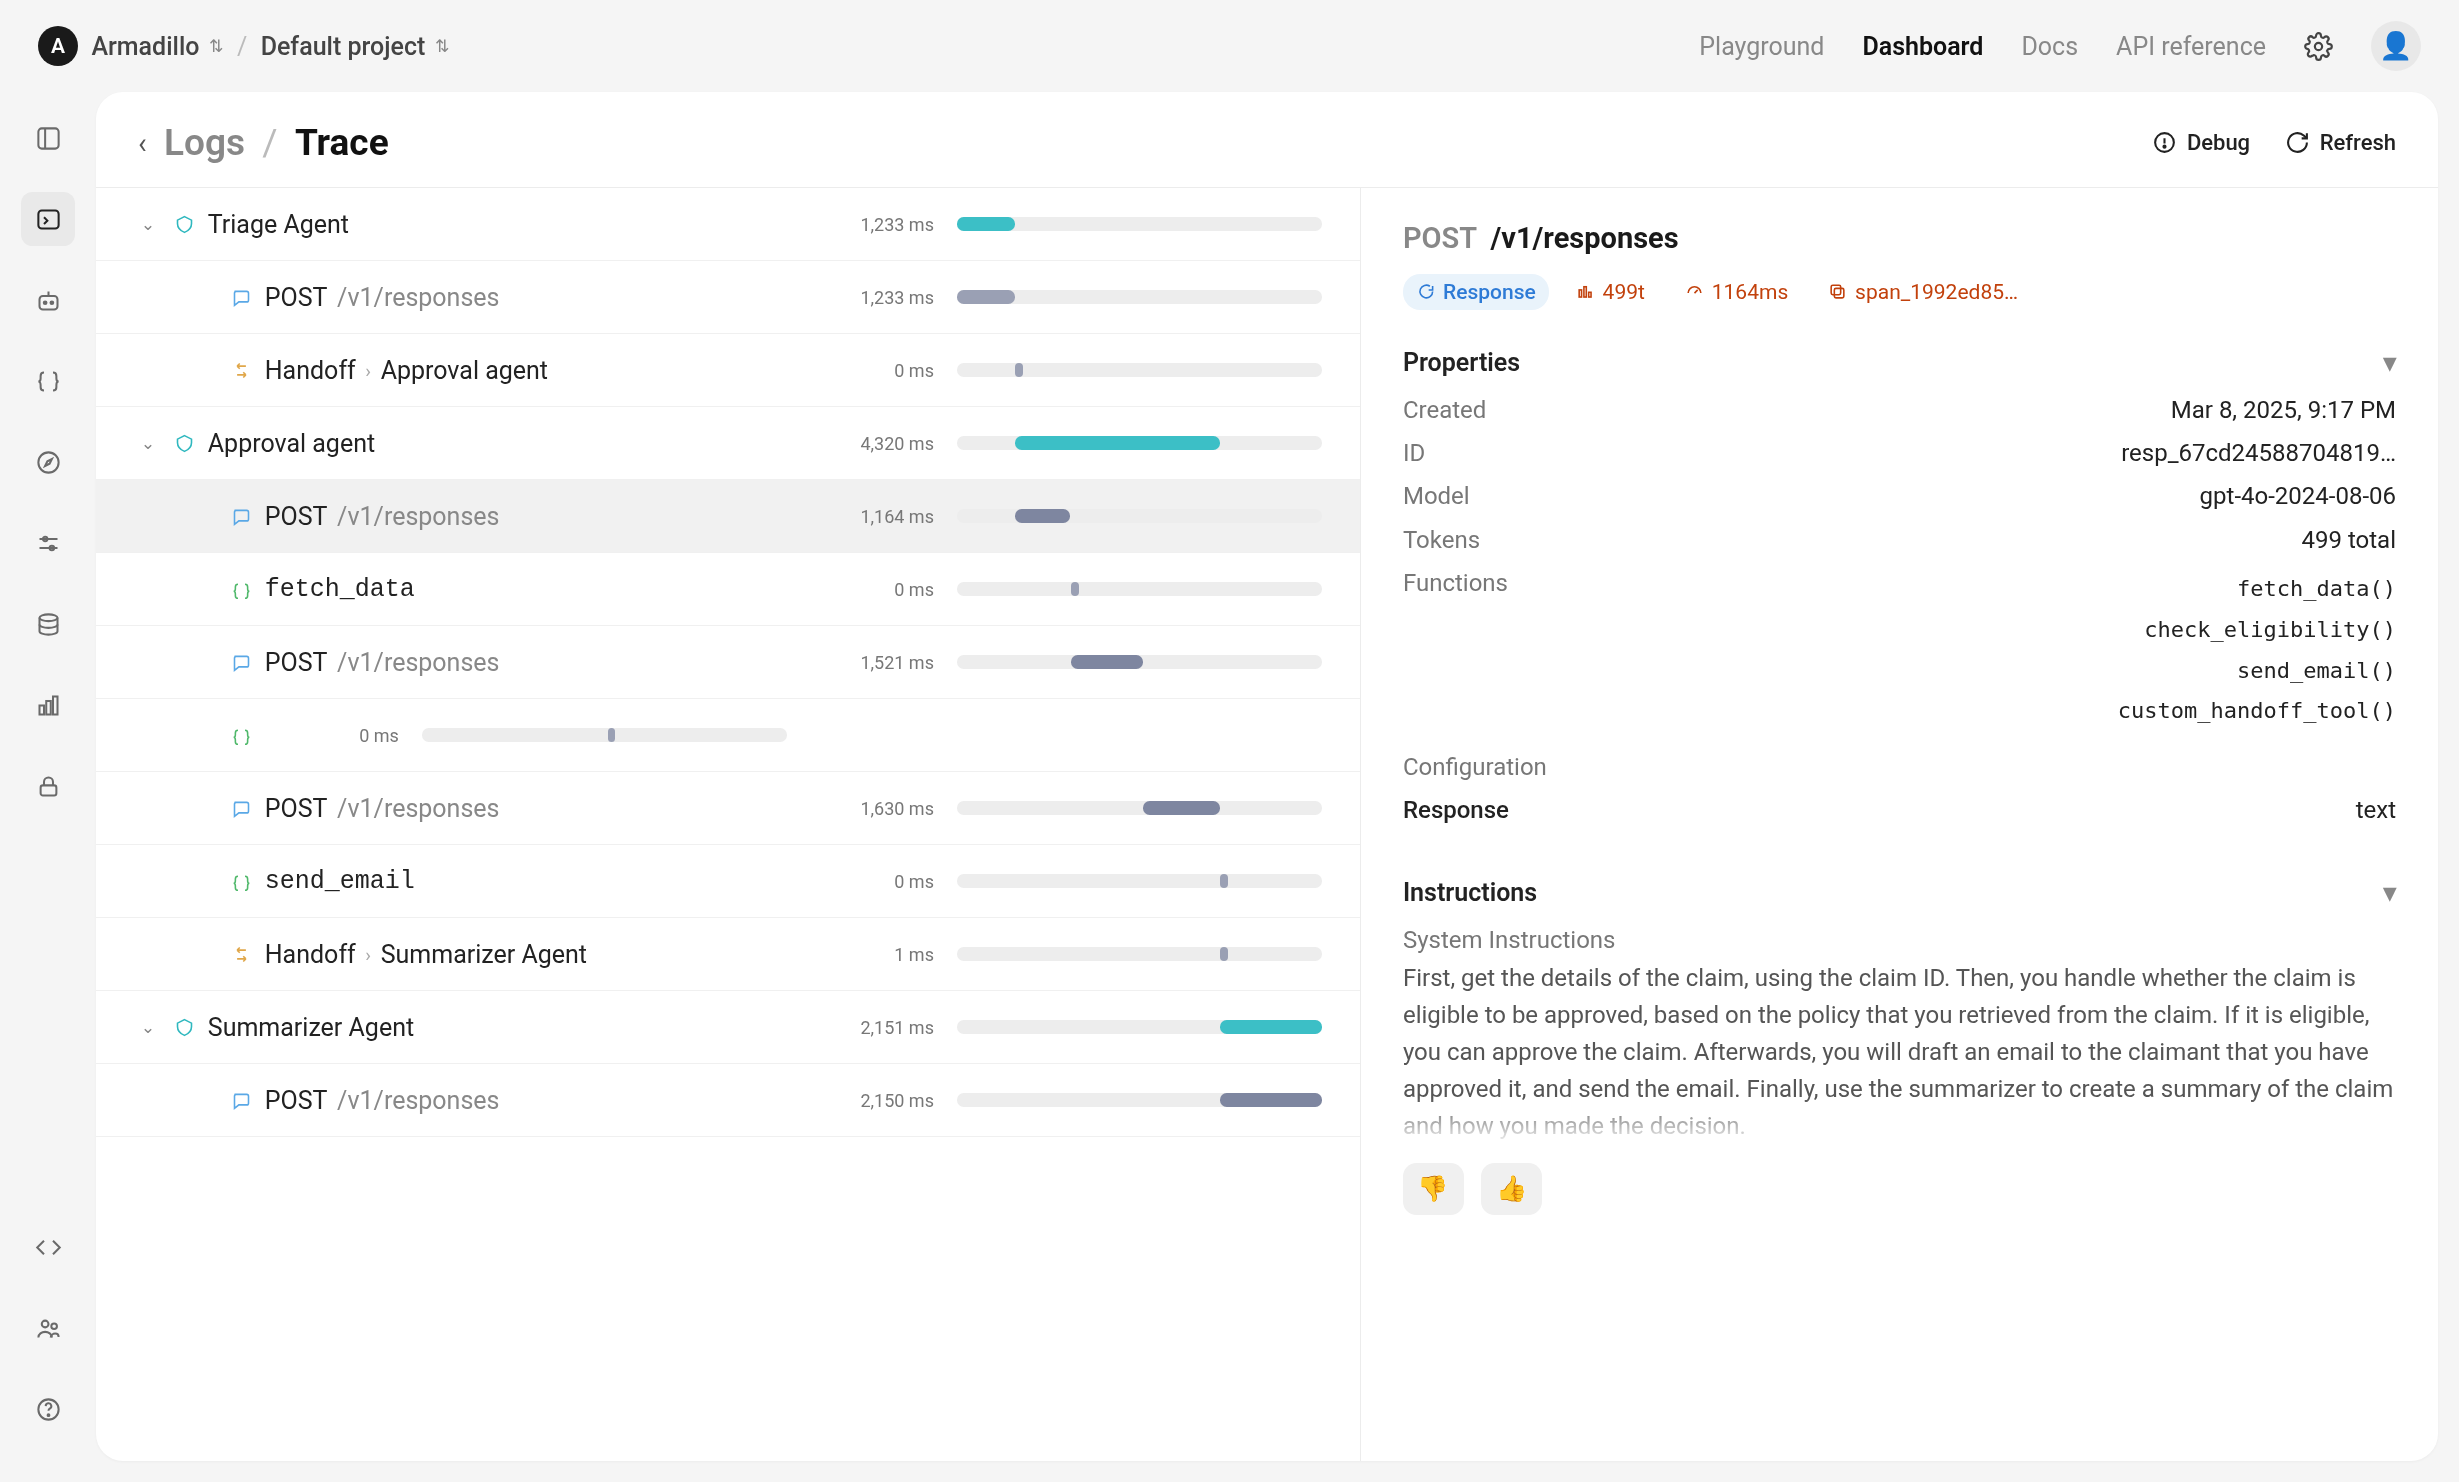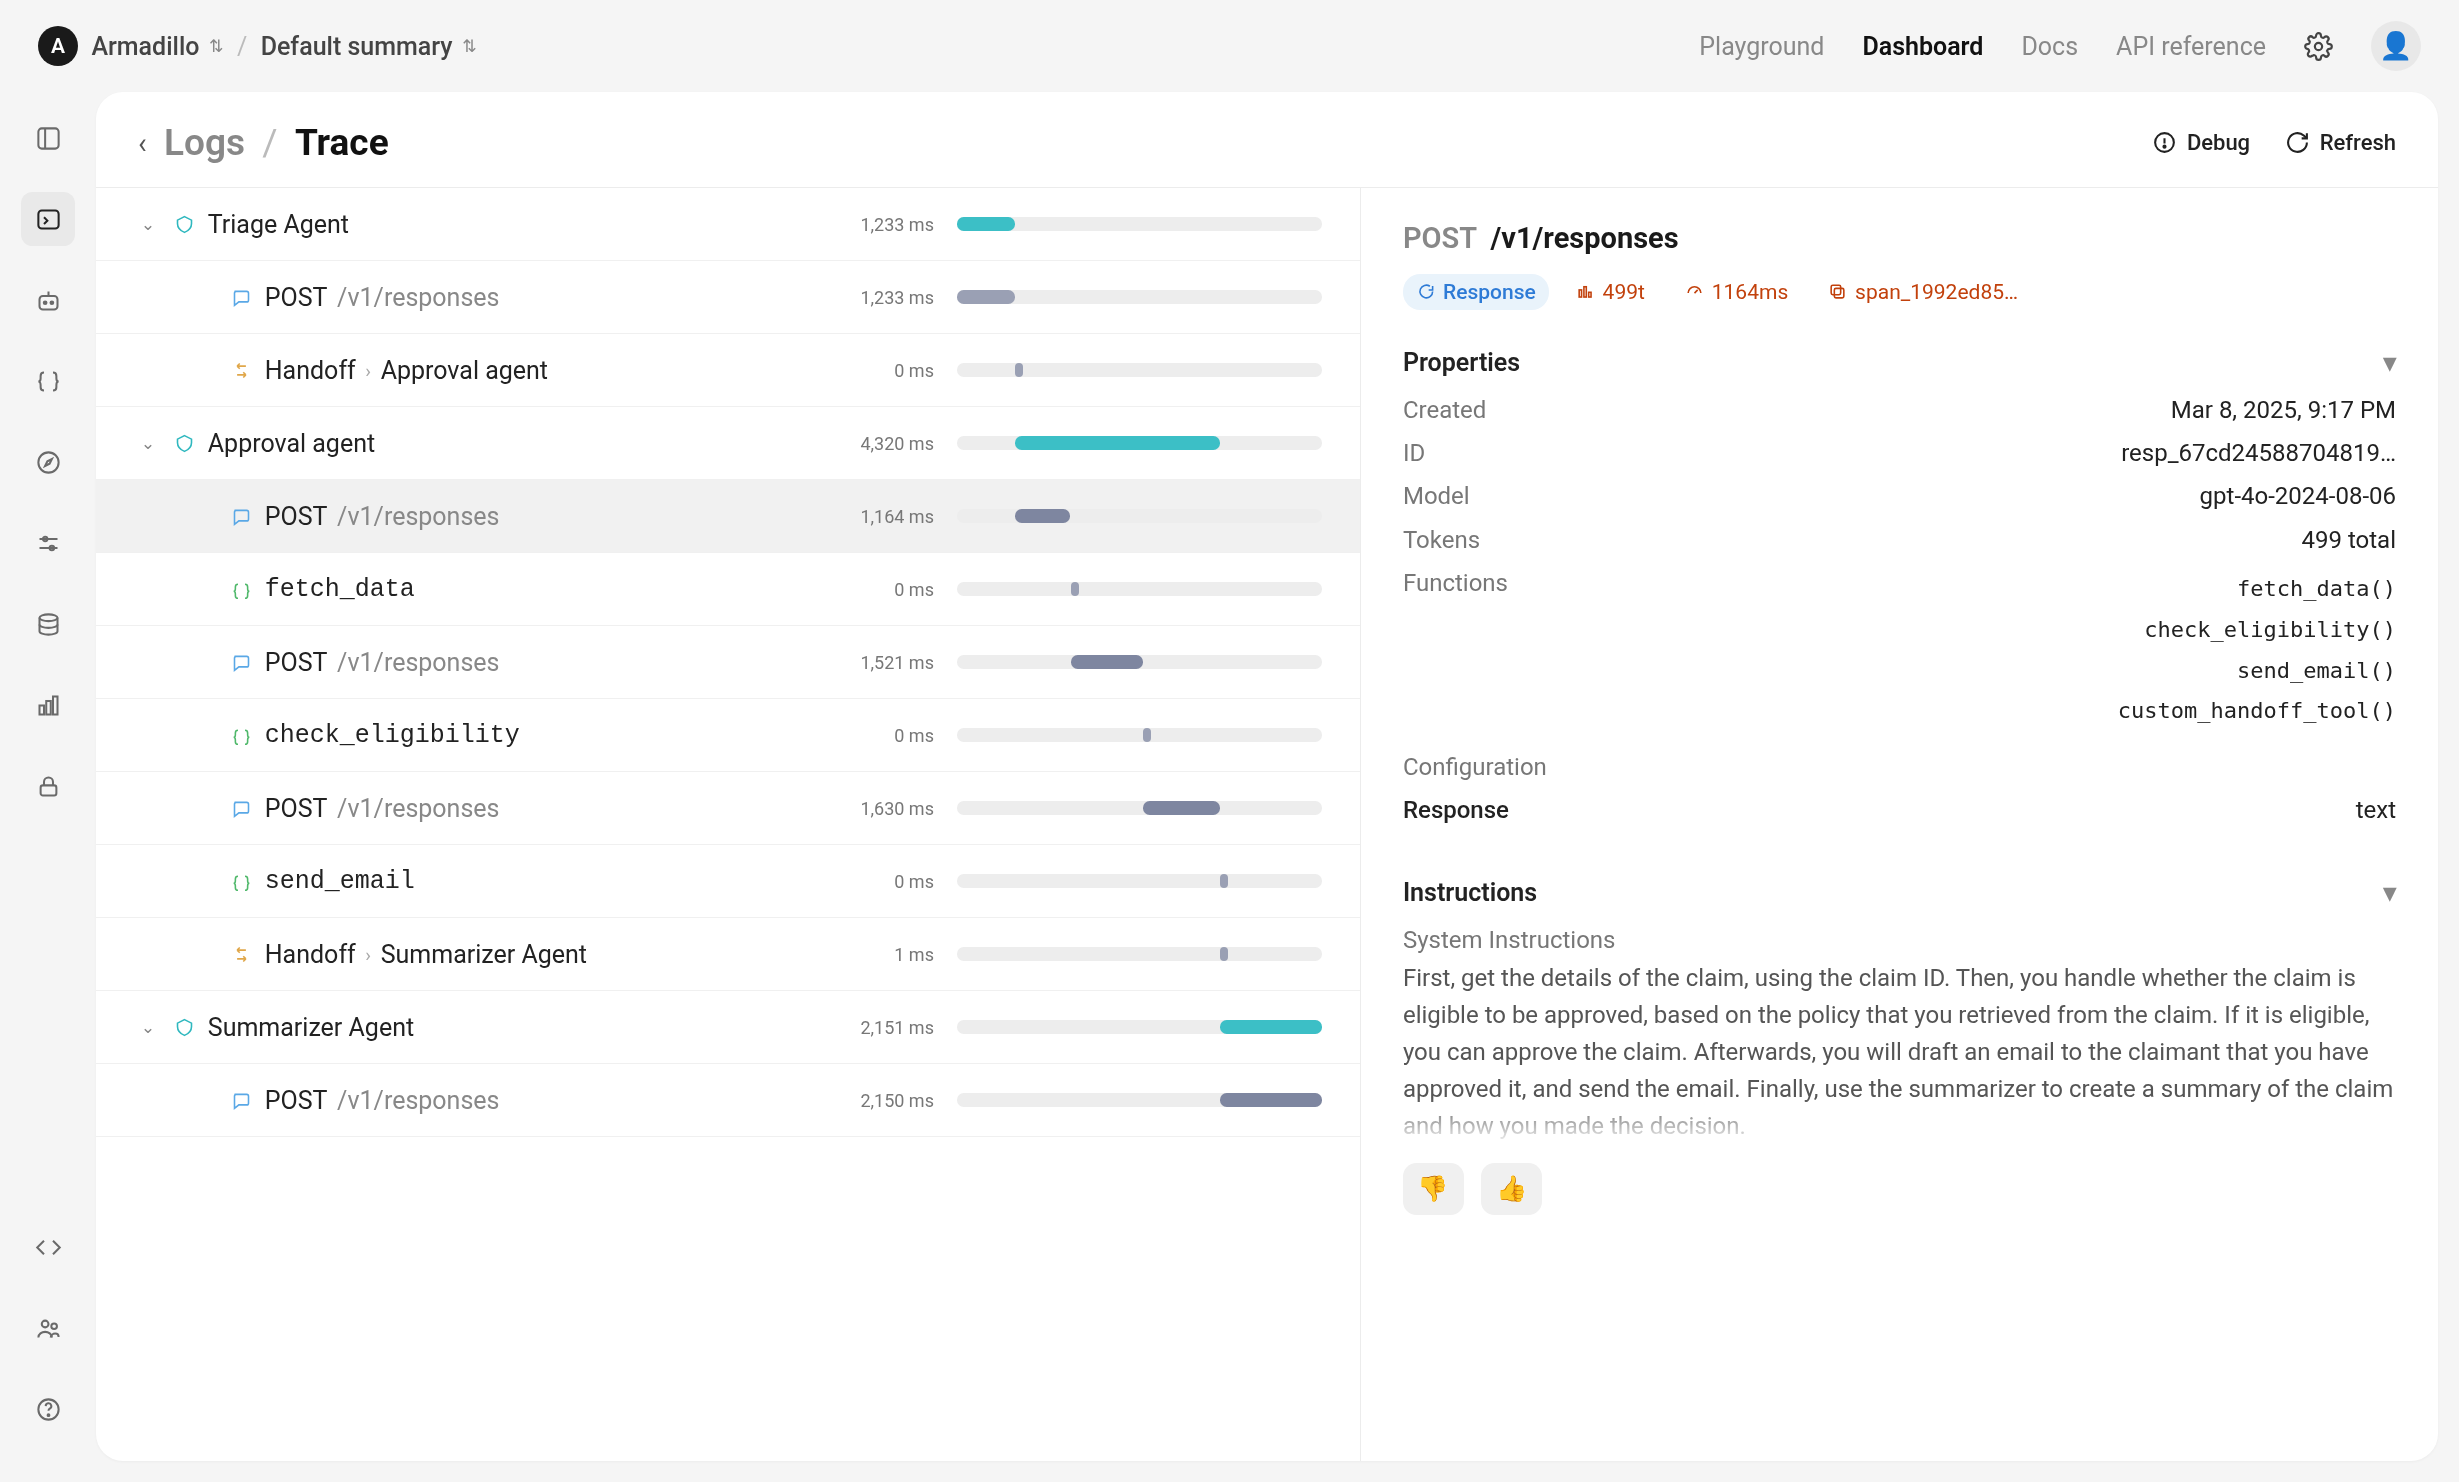--- a/index.html
+++ b/index.html
@@ -182,7 +182,7 @@
       </div>
       <span class="crumb-sep">/</span>
       <div class="crumb">
-        <span>Default summary</span>
+        <span>Default project</span>
         <span class="chev-ud">⇅</span>
       </div>
     </div>

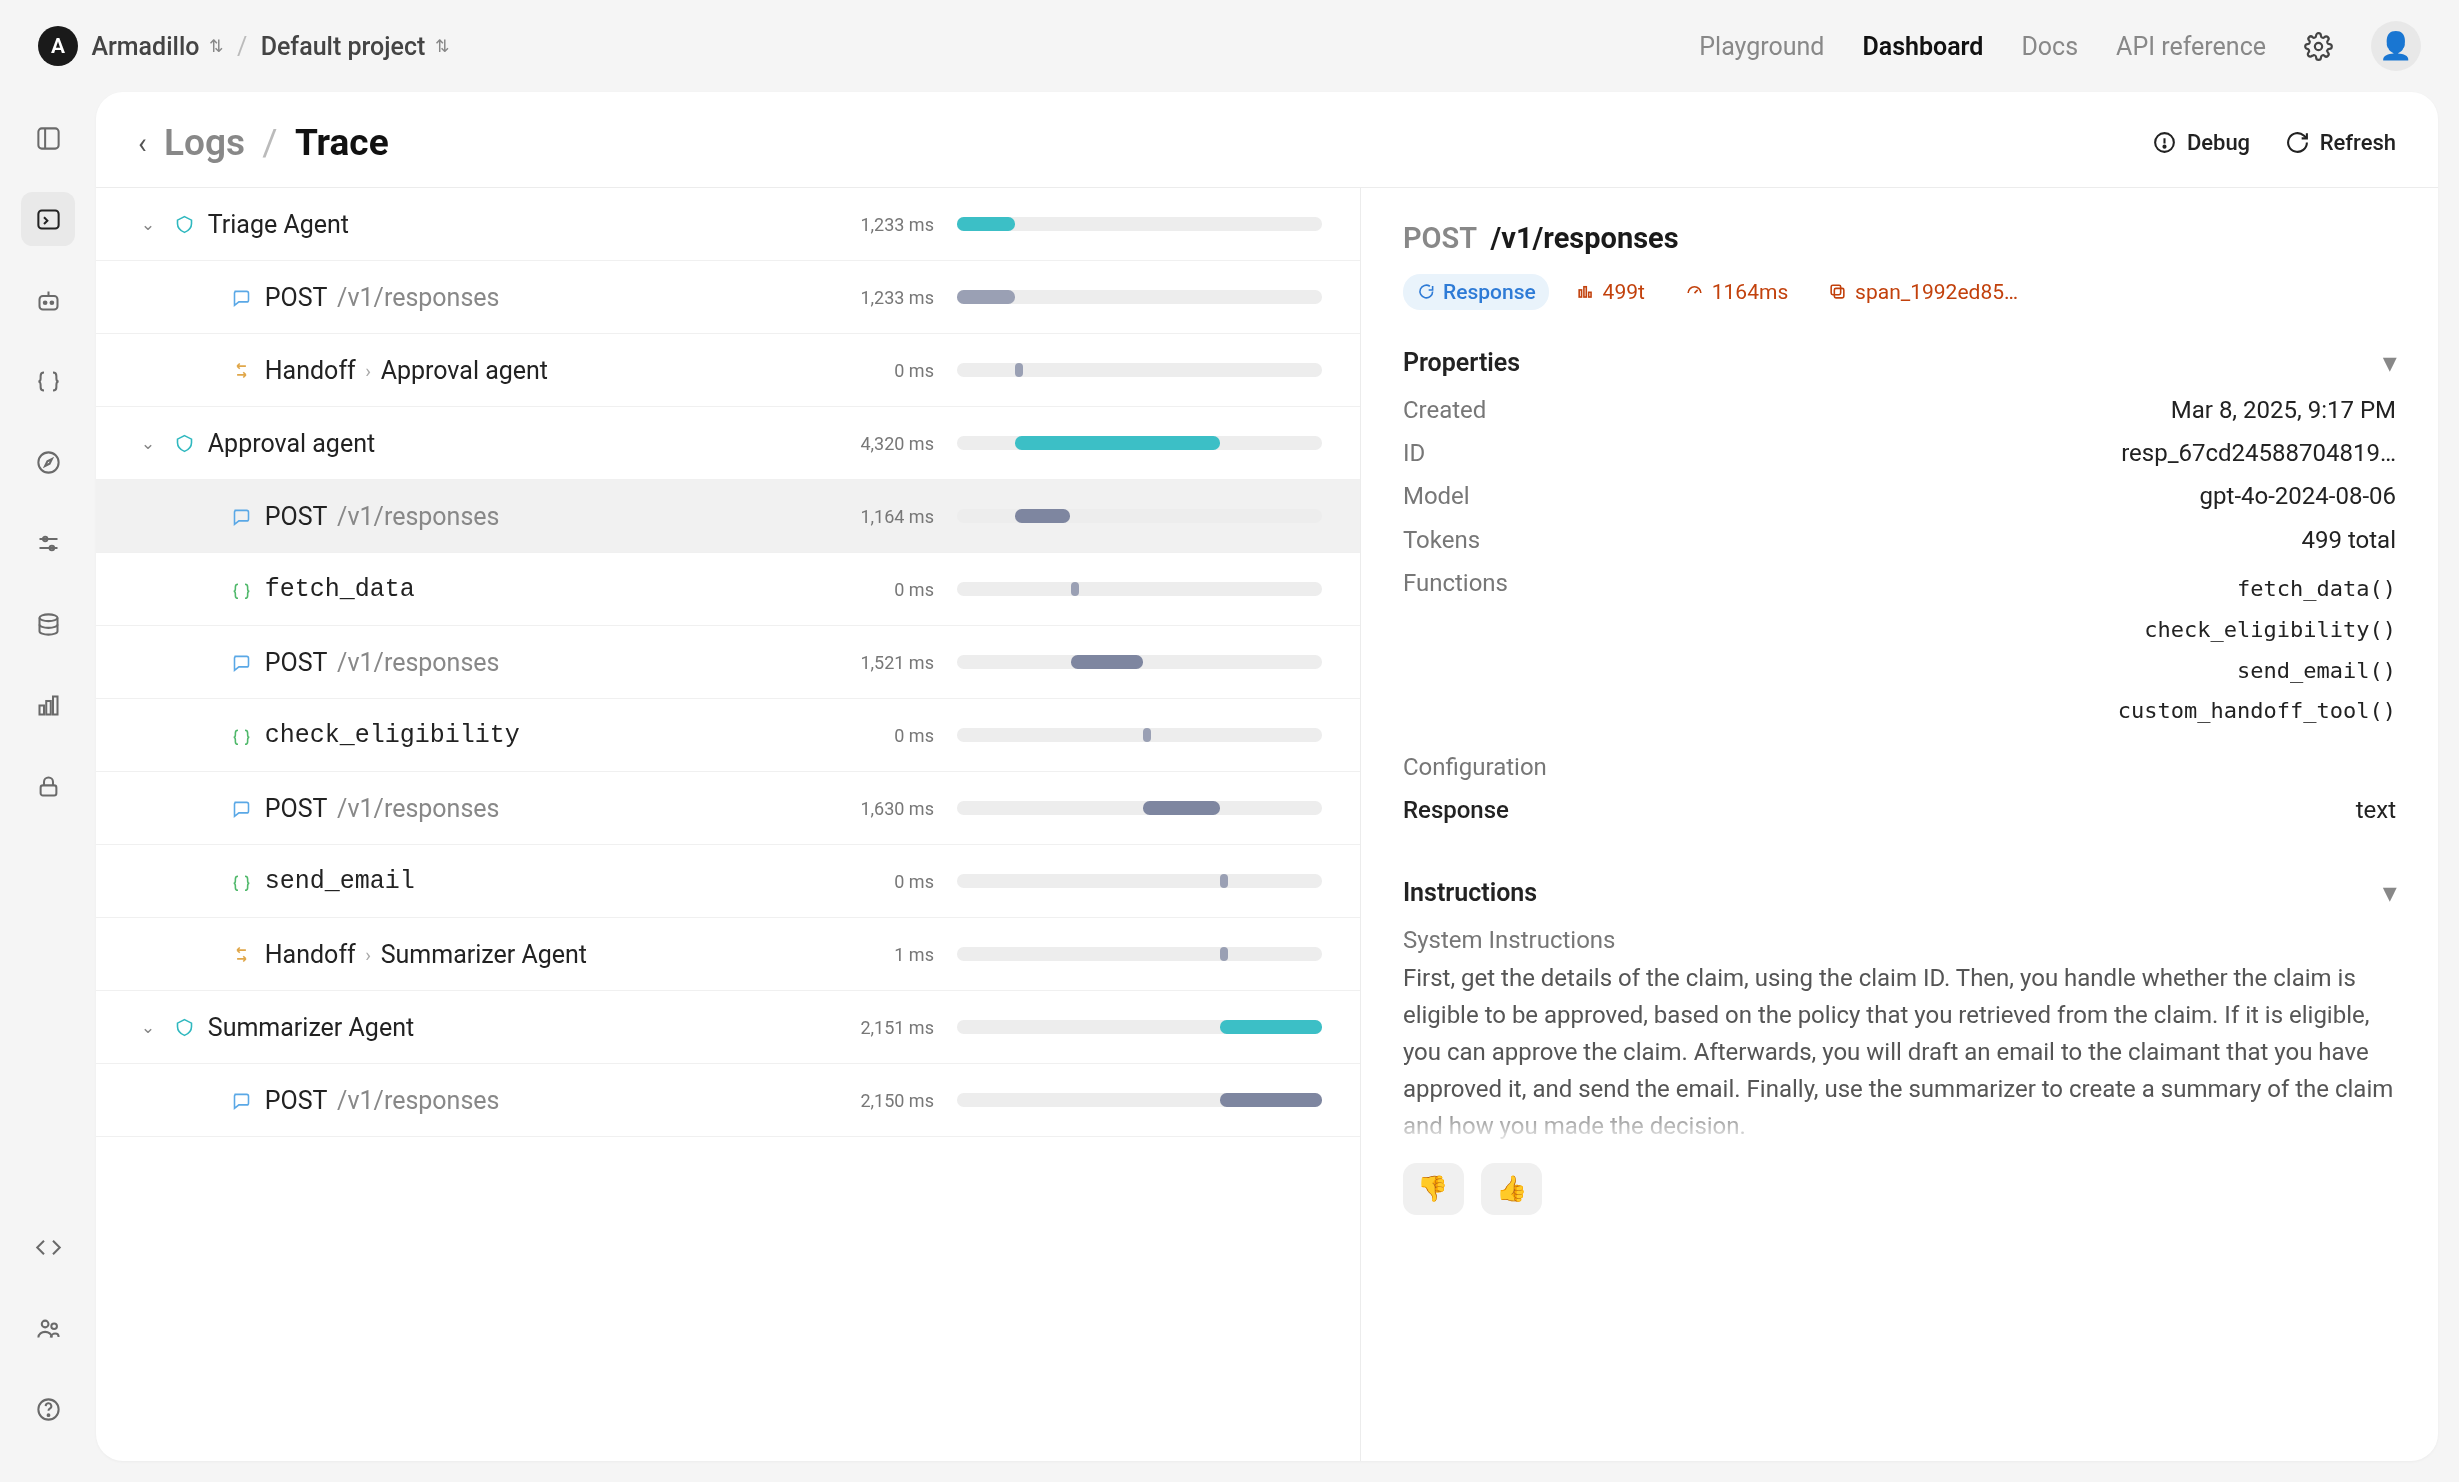--- a/index.html
+++ b/index.html
@@ -442,9 +442,6 @@
                   <path d="M8 6c-2 0-3 1-3 3v2c0 2-1 3-2 3 1 0 2 1 2 3v2c0 2 1 3 3 3"></path>
                   <path d="M16 6c2 0 3 1 3 3v2c0 2 1 3 2 3-1 0-2 1-2 3v2c0 2-1 3-3 3"></path>
                 </svg>
-              </div>
-              <div class="node-label">
-                <span class="mono">check_eligibility</span>
               </div>
               <div class="time">0 ms</div>
               <div class="bar-track">

